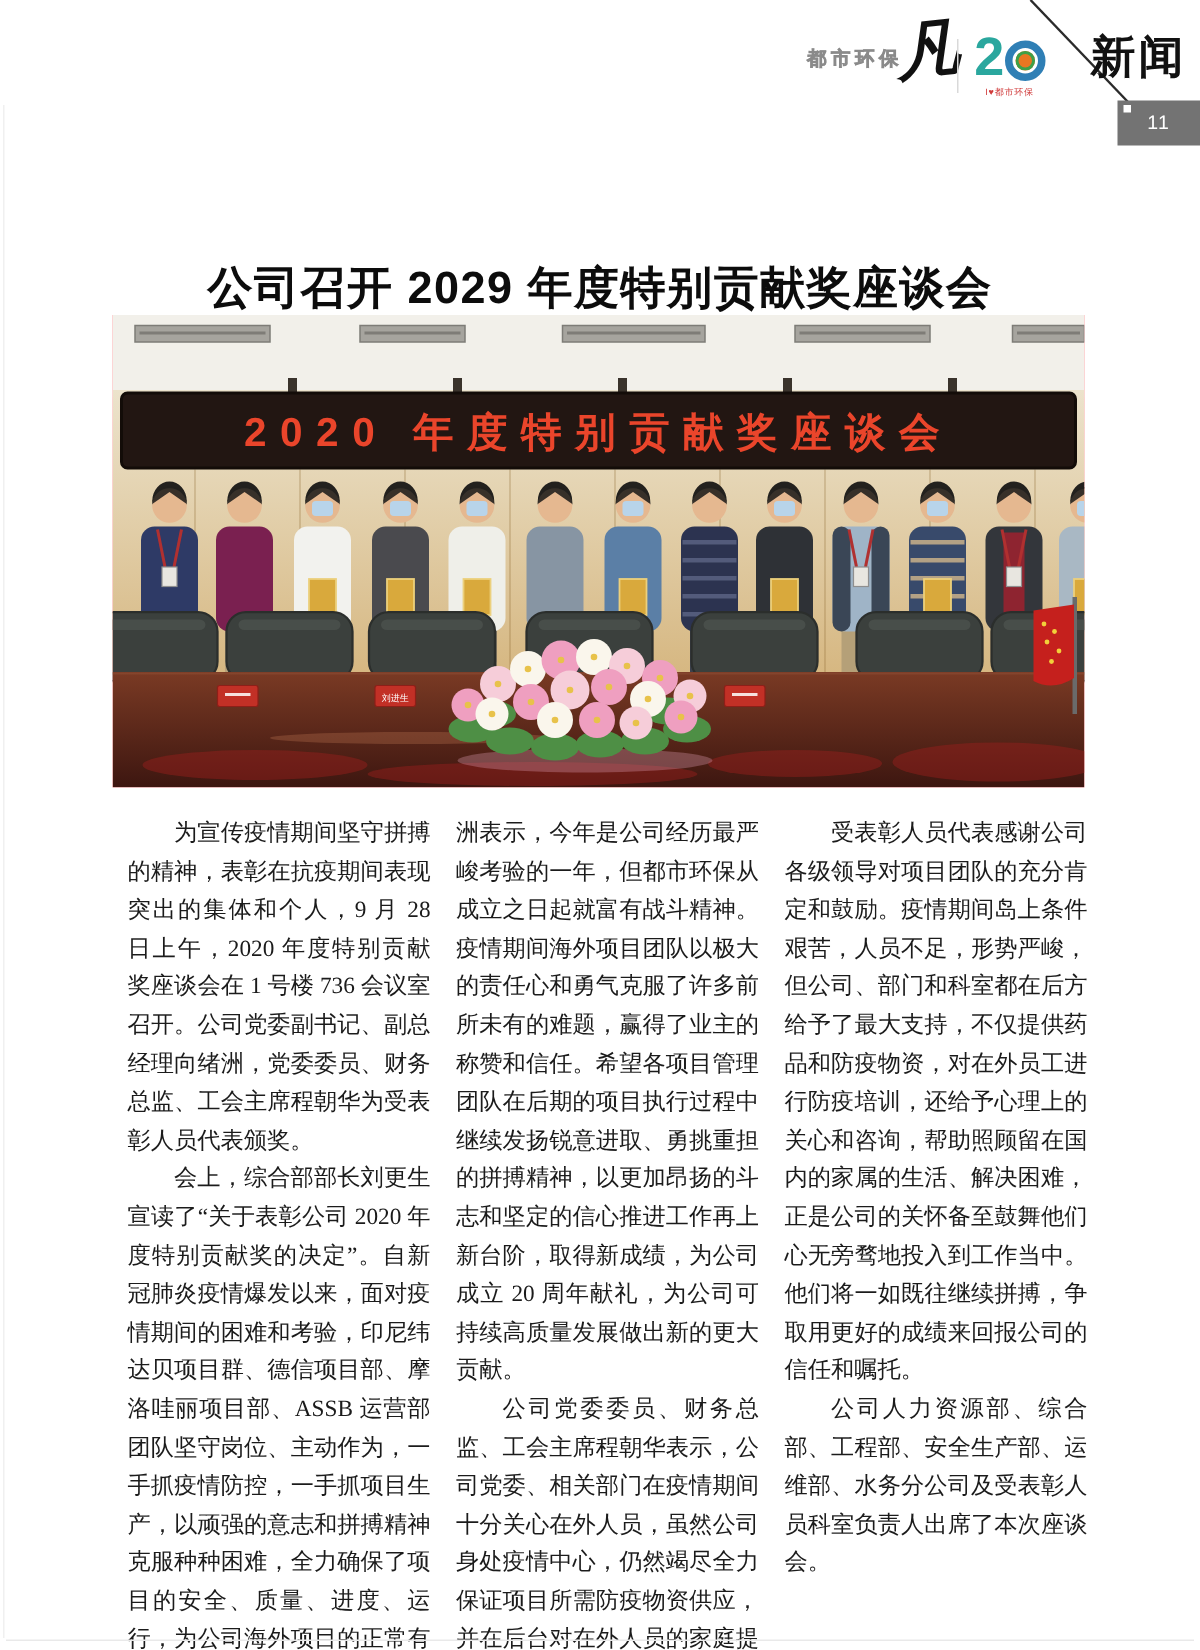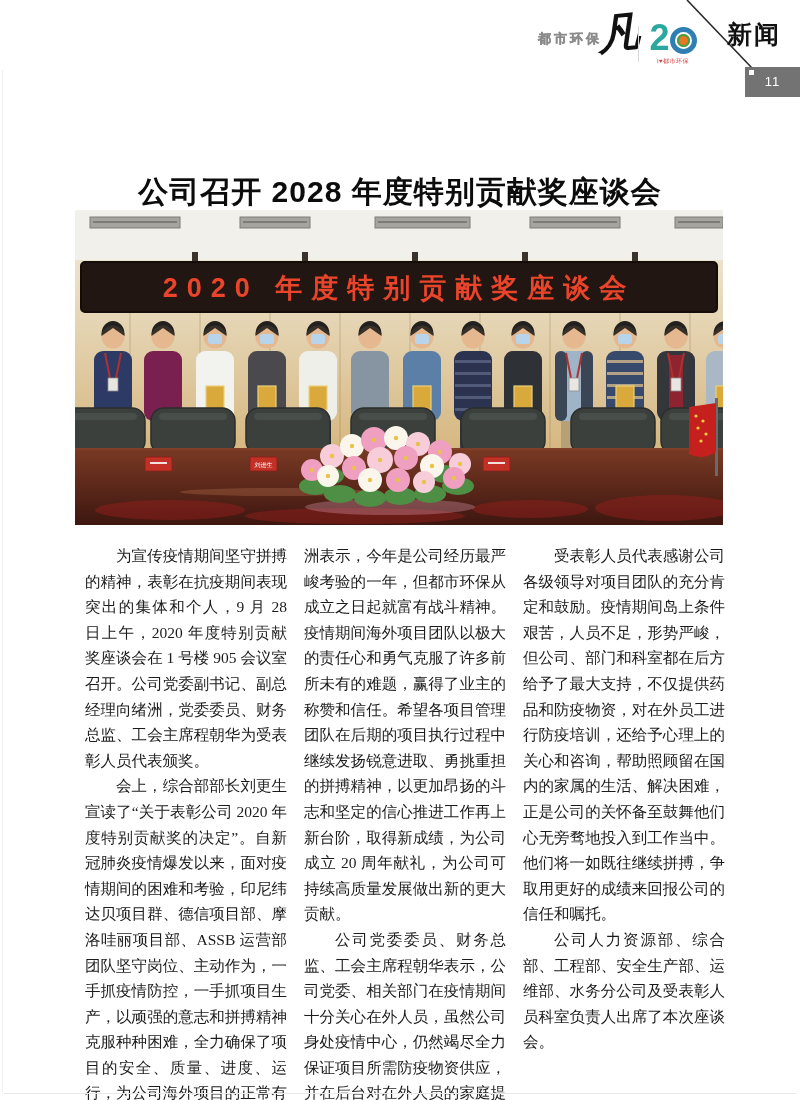--- a/index.html
+++ b/index.html
@@ -38,7 +38,7 @@
   .logo-caption{margin-top:1px;font-size:6px;color:#d03a3a;letter-spacing:0.5px;font-family:"Liberation Sans",sans-serif;}
   .diag-line{position:absolute;left:678px;top:0;width:82px;height:72px;}
   .section-label{
-    position:absolute;left:727px;top:18px;font-size:25px;font-weight:bold;color:#111;
+    position:absolute;left:727px;top:18px;font-size:30px;font-weight:bold;color:#111;
     font-family:Liberation Sans, sans-serif;letter-spacing:2px;text-align:right;
   }
   .page-tab{position:absolute;left:745px;top:67px;width:55px;height:30px;}

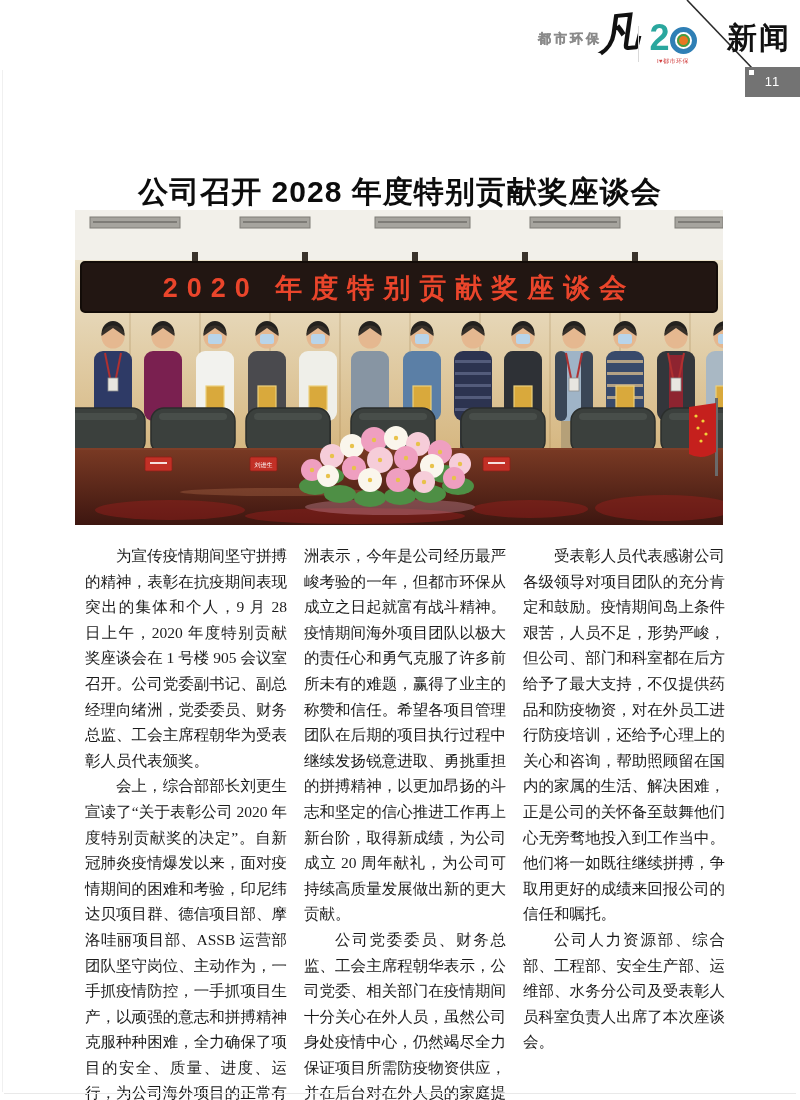--- a/index.html
+++ b/index.html
@@ -88,7 +88,7 @@
   </div>
 </div>
 
-<h1 class="article-title">公司召开 2028 年度特别贡献奖座谈会</h1>
+<h1 class="article-title">公司召开 2029 年度特别贡献奖座谈会</h1>
 
 <div class="photo-wrap">
   <svg id="photo-svg" width="648" height="315" viewBox="0 0 648 315">

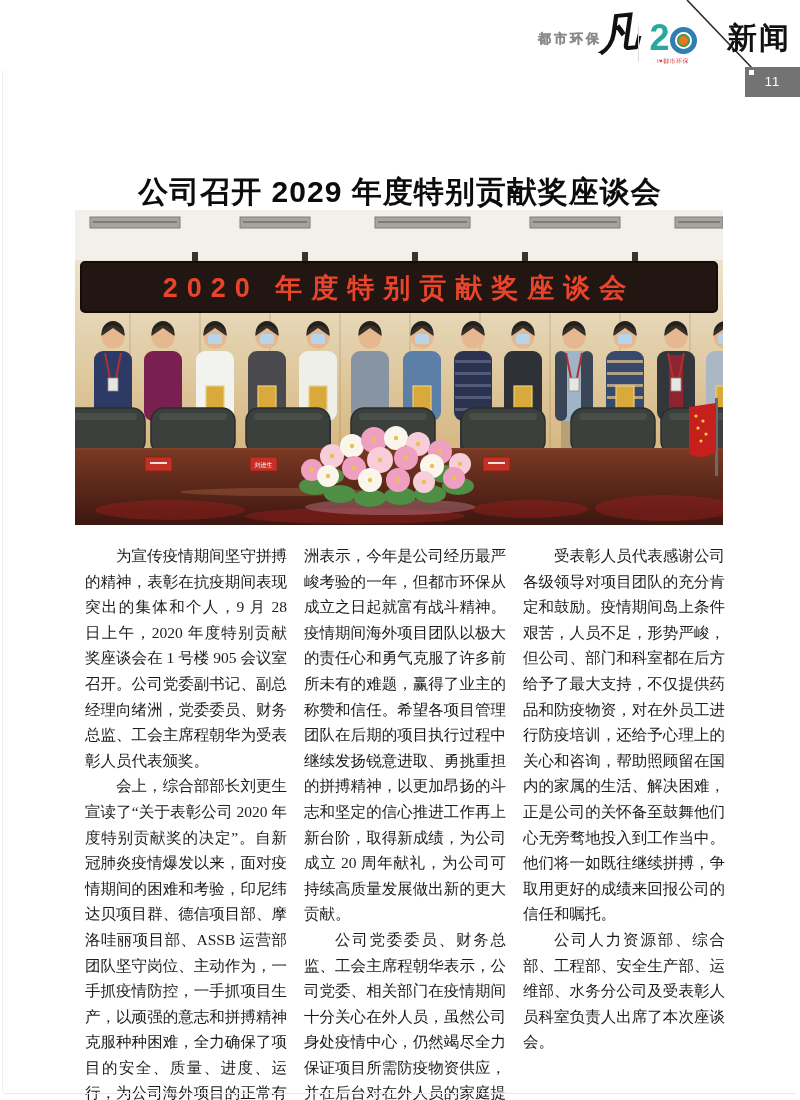--- a/index.html
+++ b/index.html
@@ -362,7 +362,7 @@
 
 <div class="columns">
   <div class="col">
-      <p class="indent">为宣传疫情期间坚守拼搏的精神，表彰在抗疫期间表现突出的集体和个人，9 月 28 日上午，2020 年度特别贡献奖座谈会在 1 号楼 905 会议室召开。公司党委副书记、副总经理向绪洲，党委委员、财务总监、工会主席程朝华为受表彰人员代表颁奖。</p>
+      <p class="indent">为宣传疫情期间坚守拼搏的精神，表彰在抗疫期间表现突出的集体和个人，9 月 28 日上午，2020 年度特别贡献奖座谈会在 1 号楼 736 会议室召开。公司党委副书记、副总经理向绪洲，党委委员、财务总监、工会主席程朝华为受表彰人员代表颁奖。</p>
       <p class="indent">会上，综合部部长刘更生宣读了“关于表彰公司 2020 年度特别贡献奖的决定”。自新冠肺炎疫情爆发以来，面对疫情期间的困难和考验，印尼纬达贝项目群、德信项目部、摩洛哇丽项目部、ASSB 运营部团队坚守岗位、主动作为，一手抓疫情防控，一手抓项目生产，以顽强的意志和拼搏精神克服种种困难，全力确保了项目的安全、质量、进度、运行，为公司海外项目的正常有序推进做出了突出贡献。</p>
     </div>
   <div class="col">

